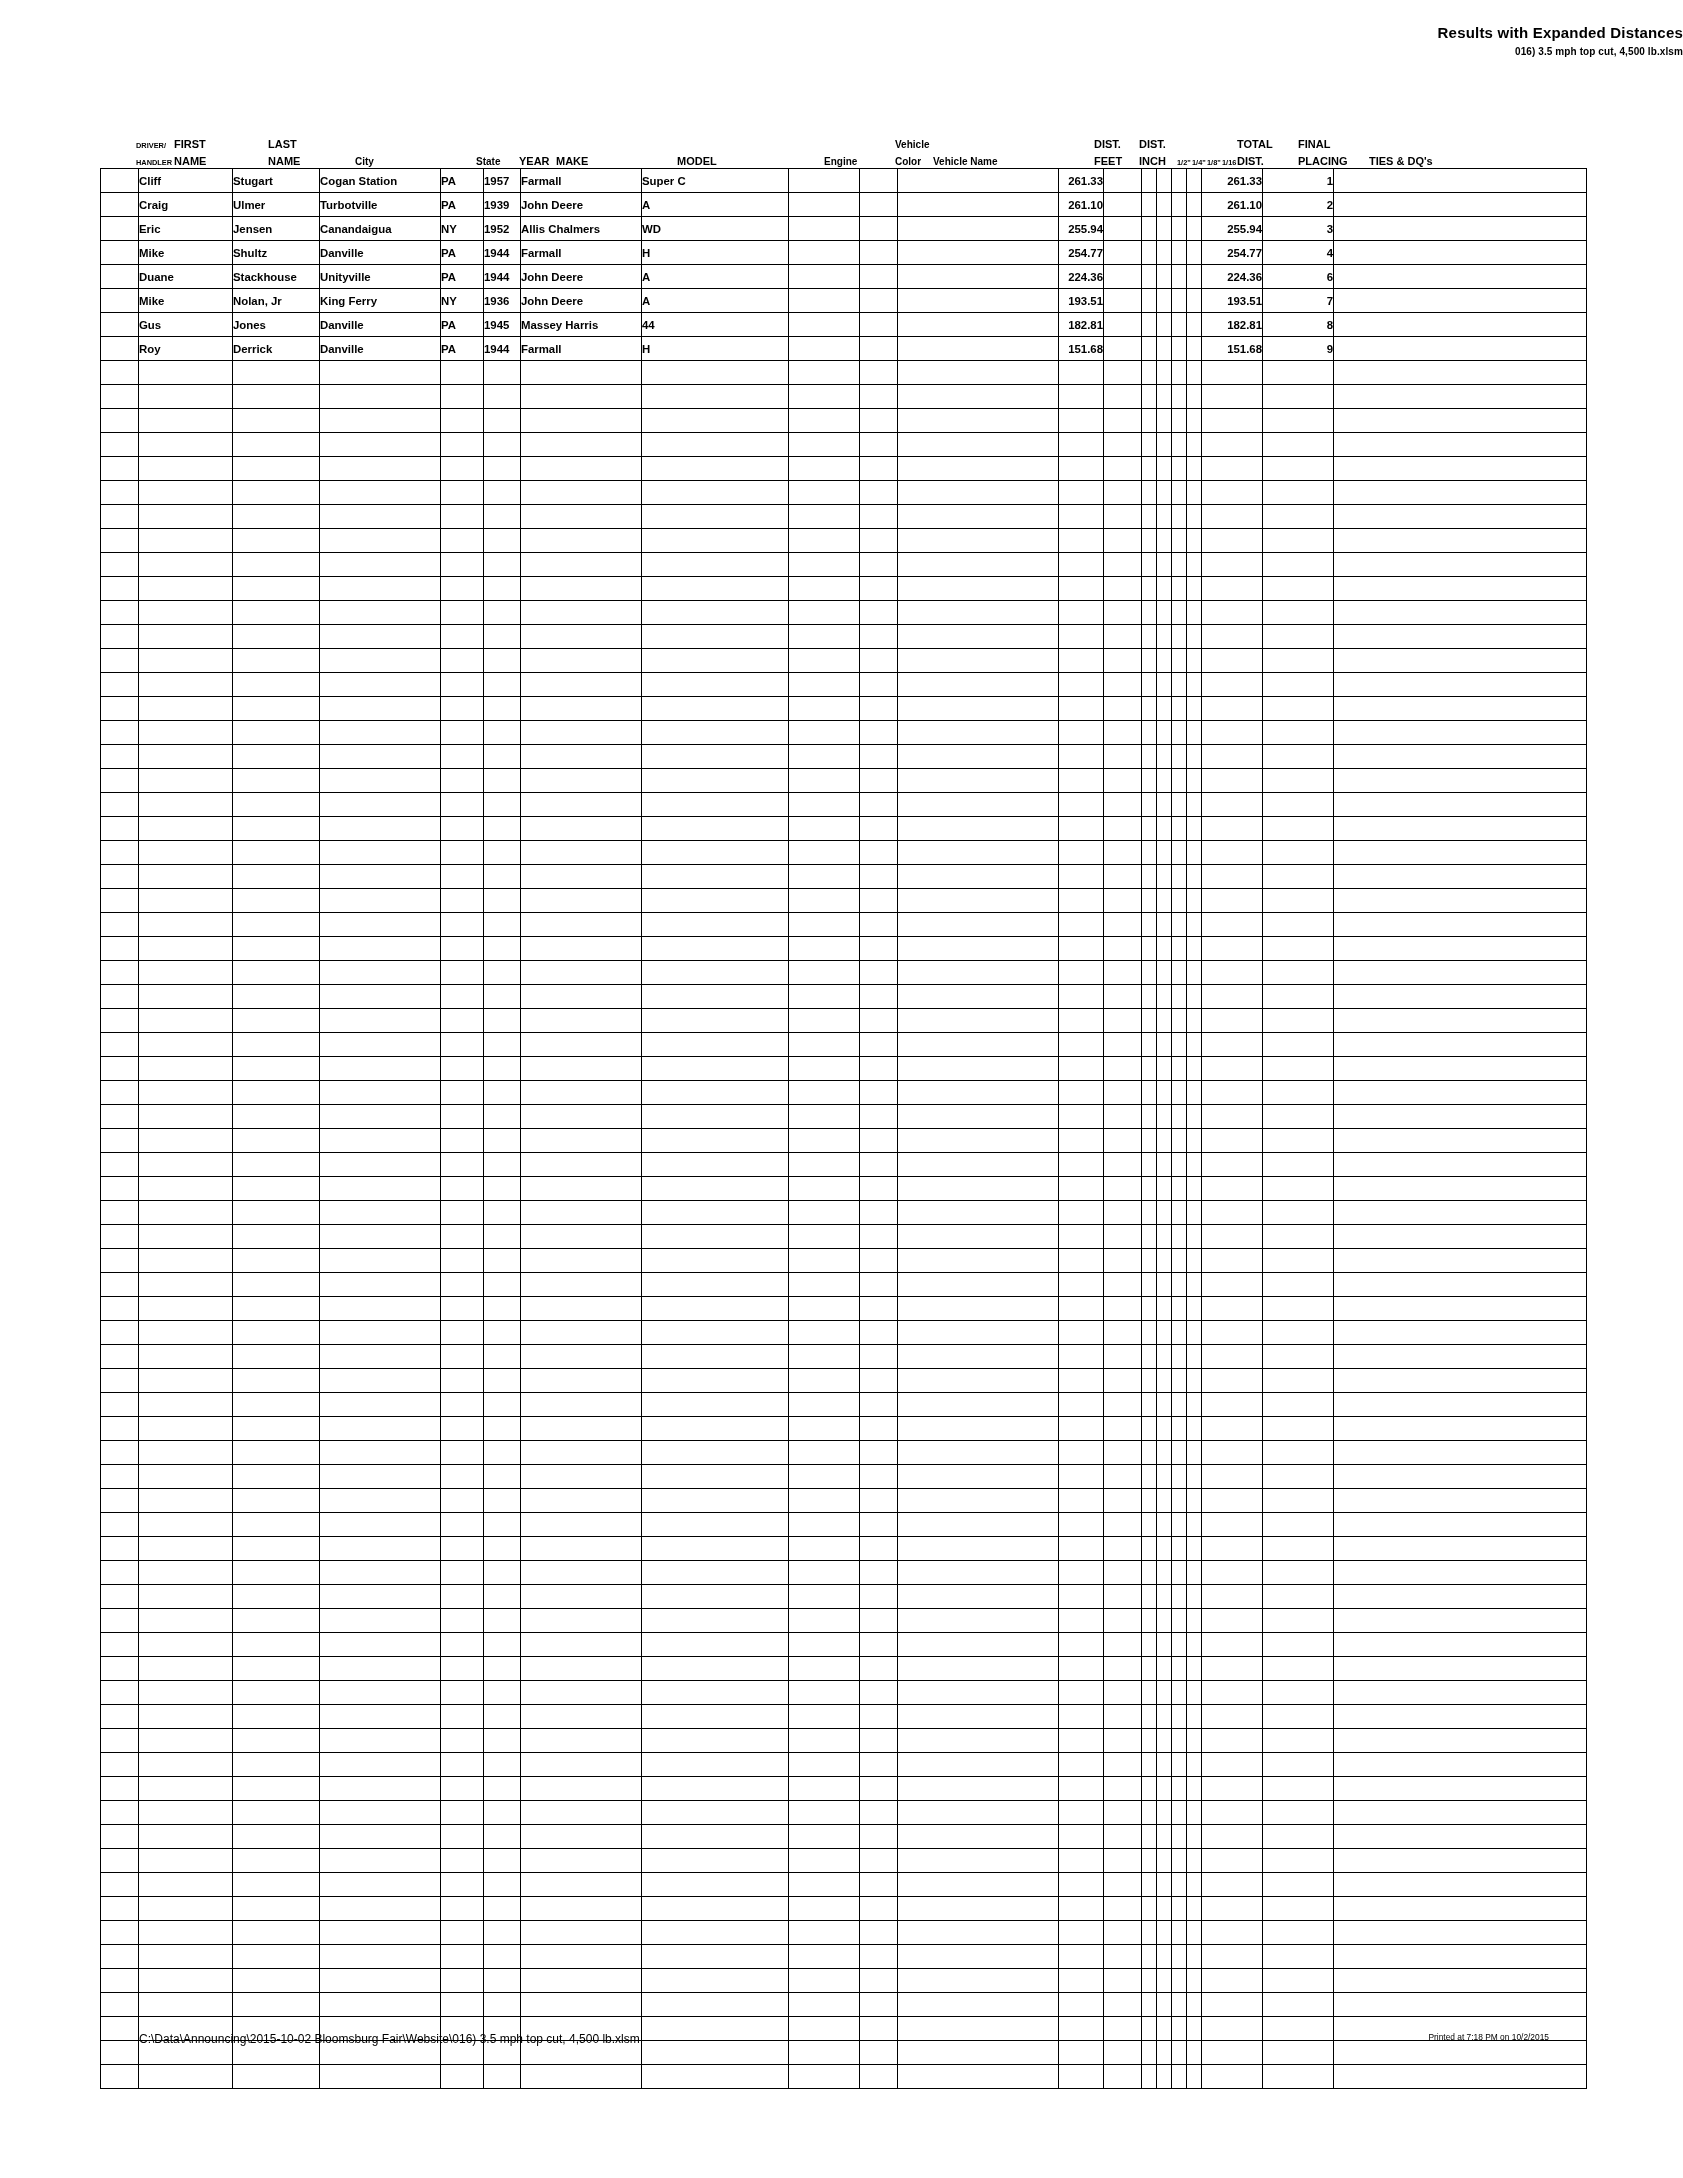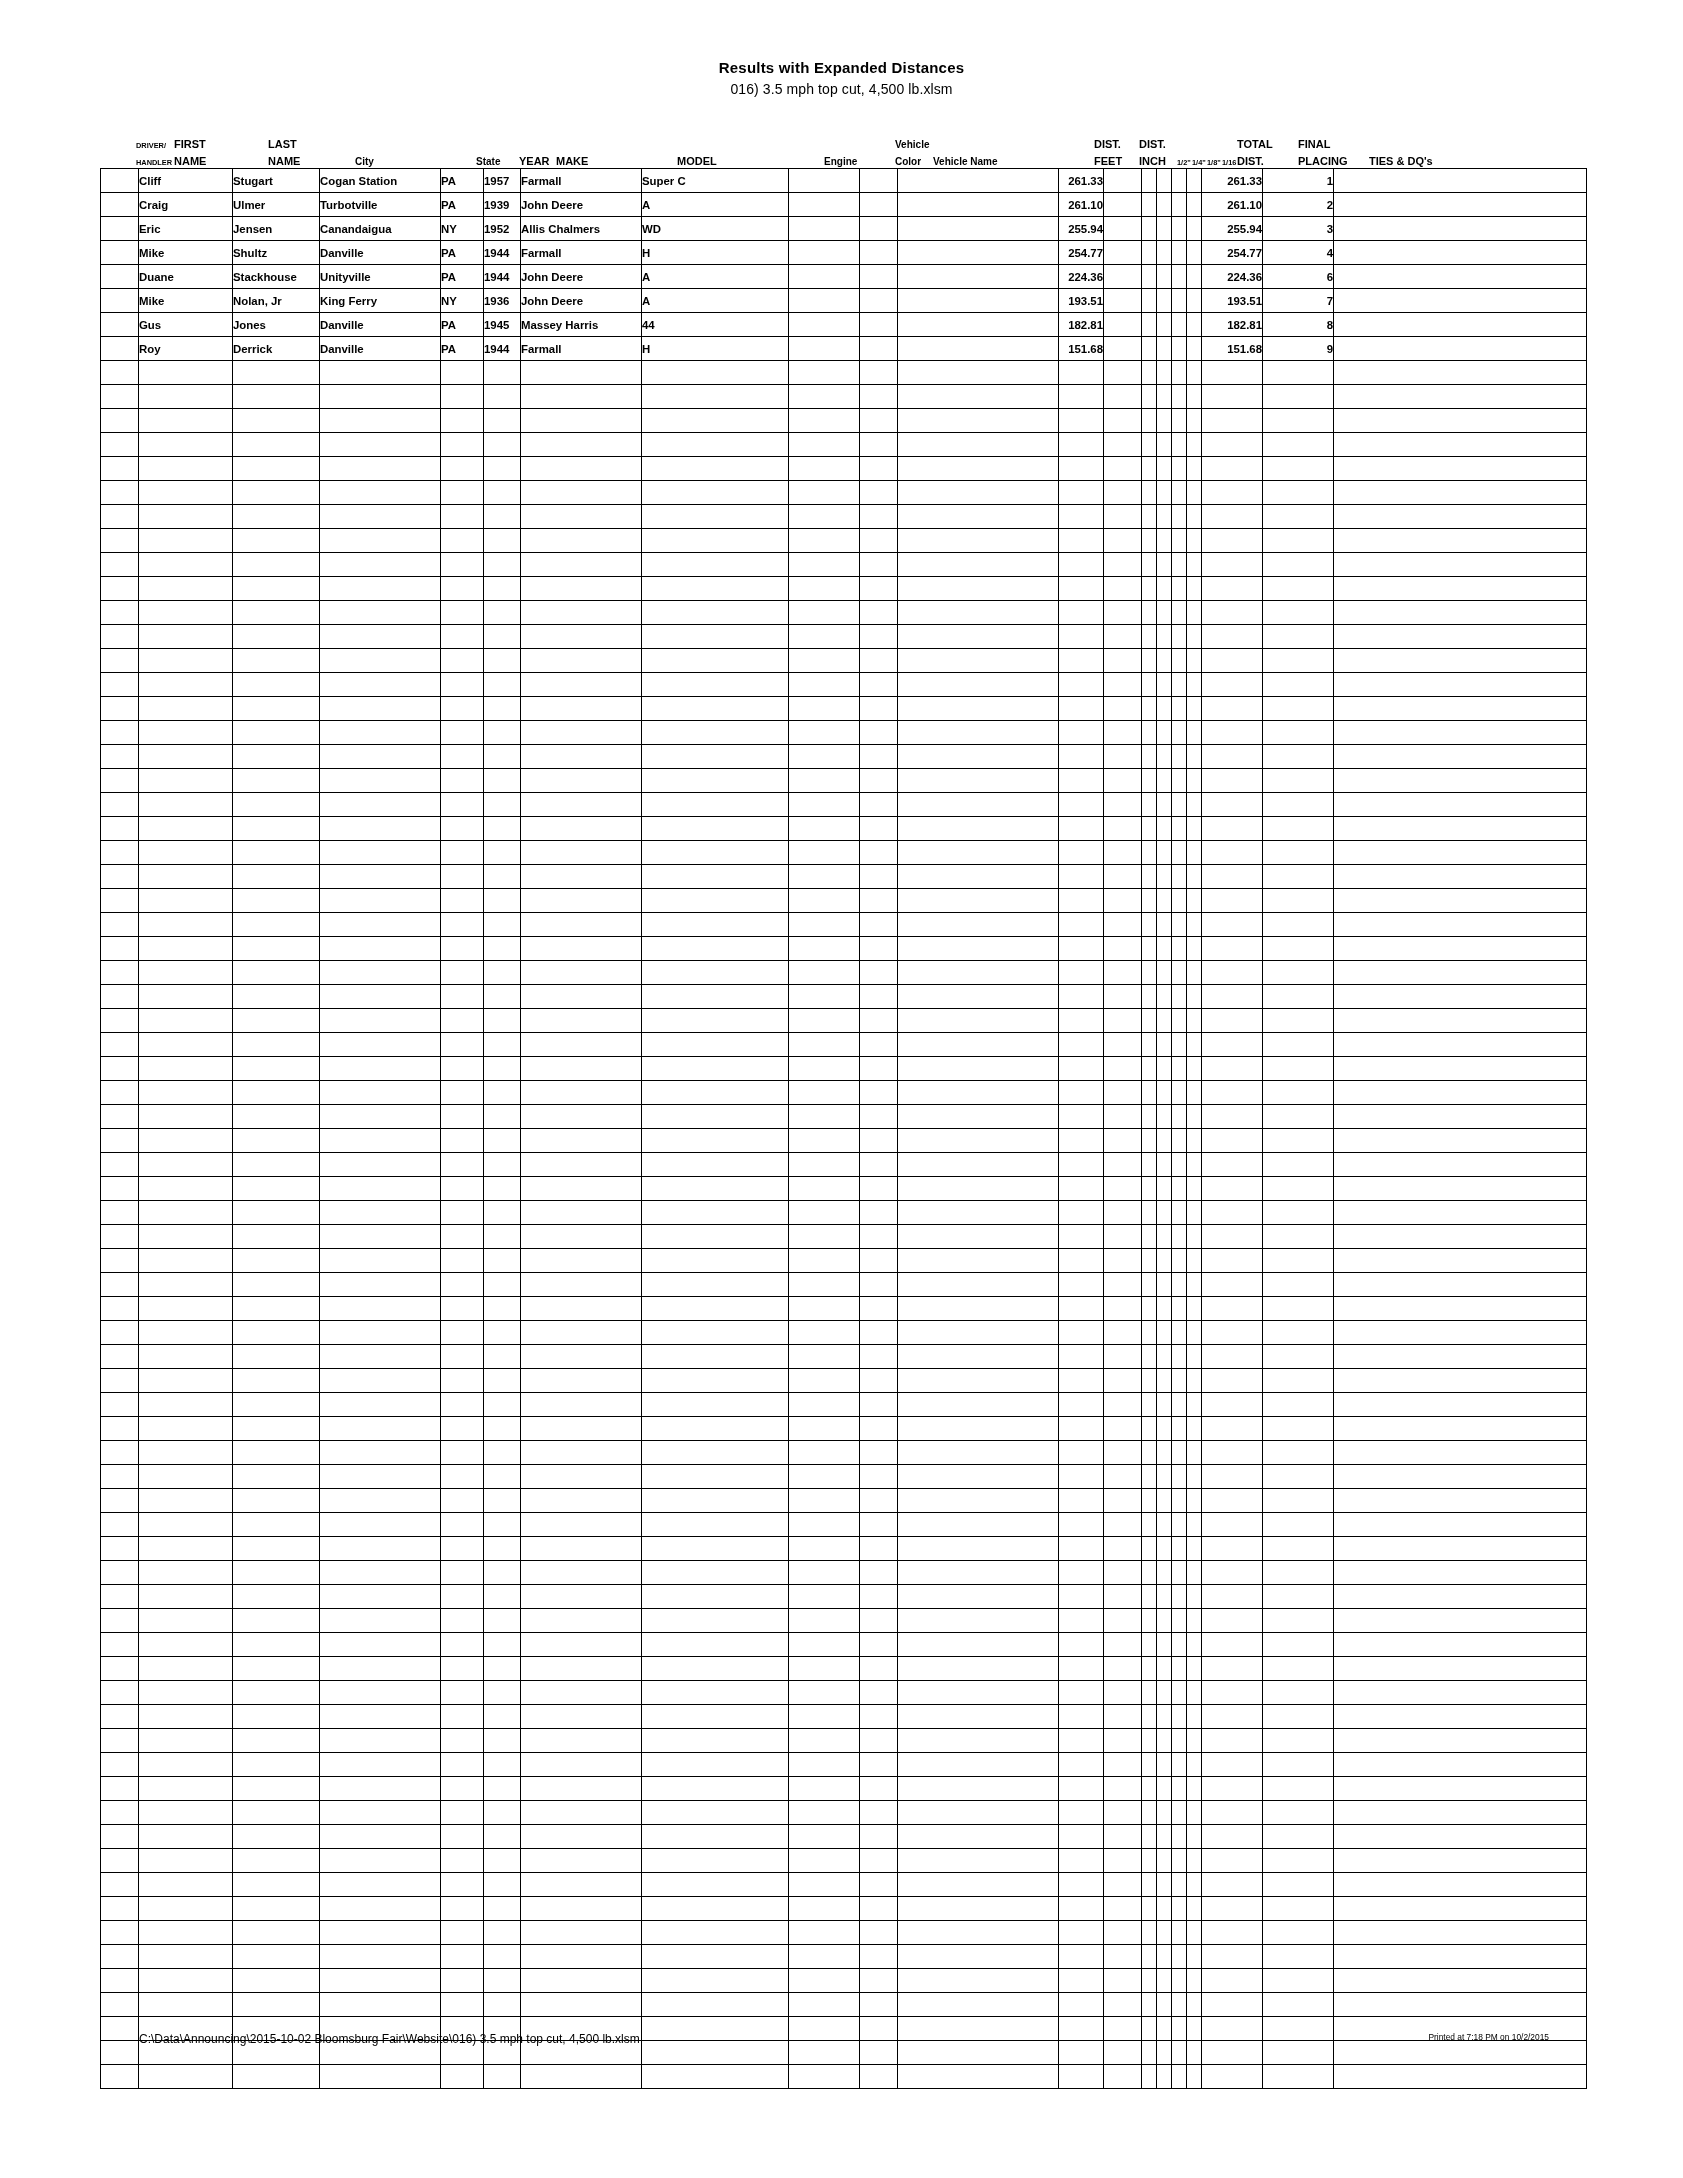--- a/index.html
+++ b/index.html
@@ -23,8 +23,8 @@
     background: #ffffff;
   }
   .title-block {
-    text-align: center;
-    margin-top: 59px;
+    text-align: right;
+    margin-top: 24px;
   }
   .title-main {
     font-size: 15px;

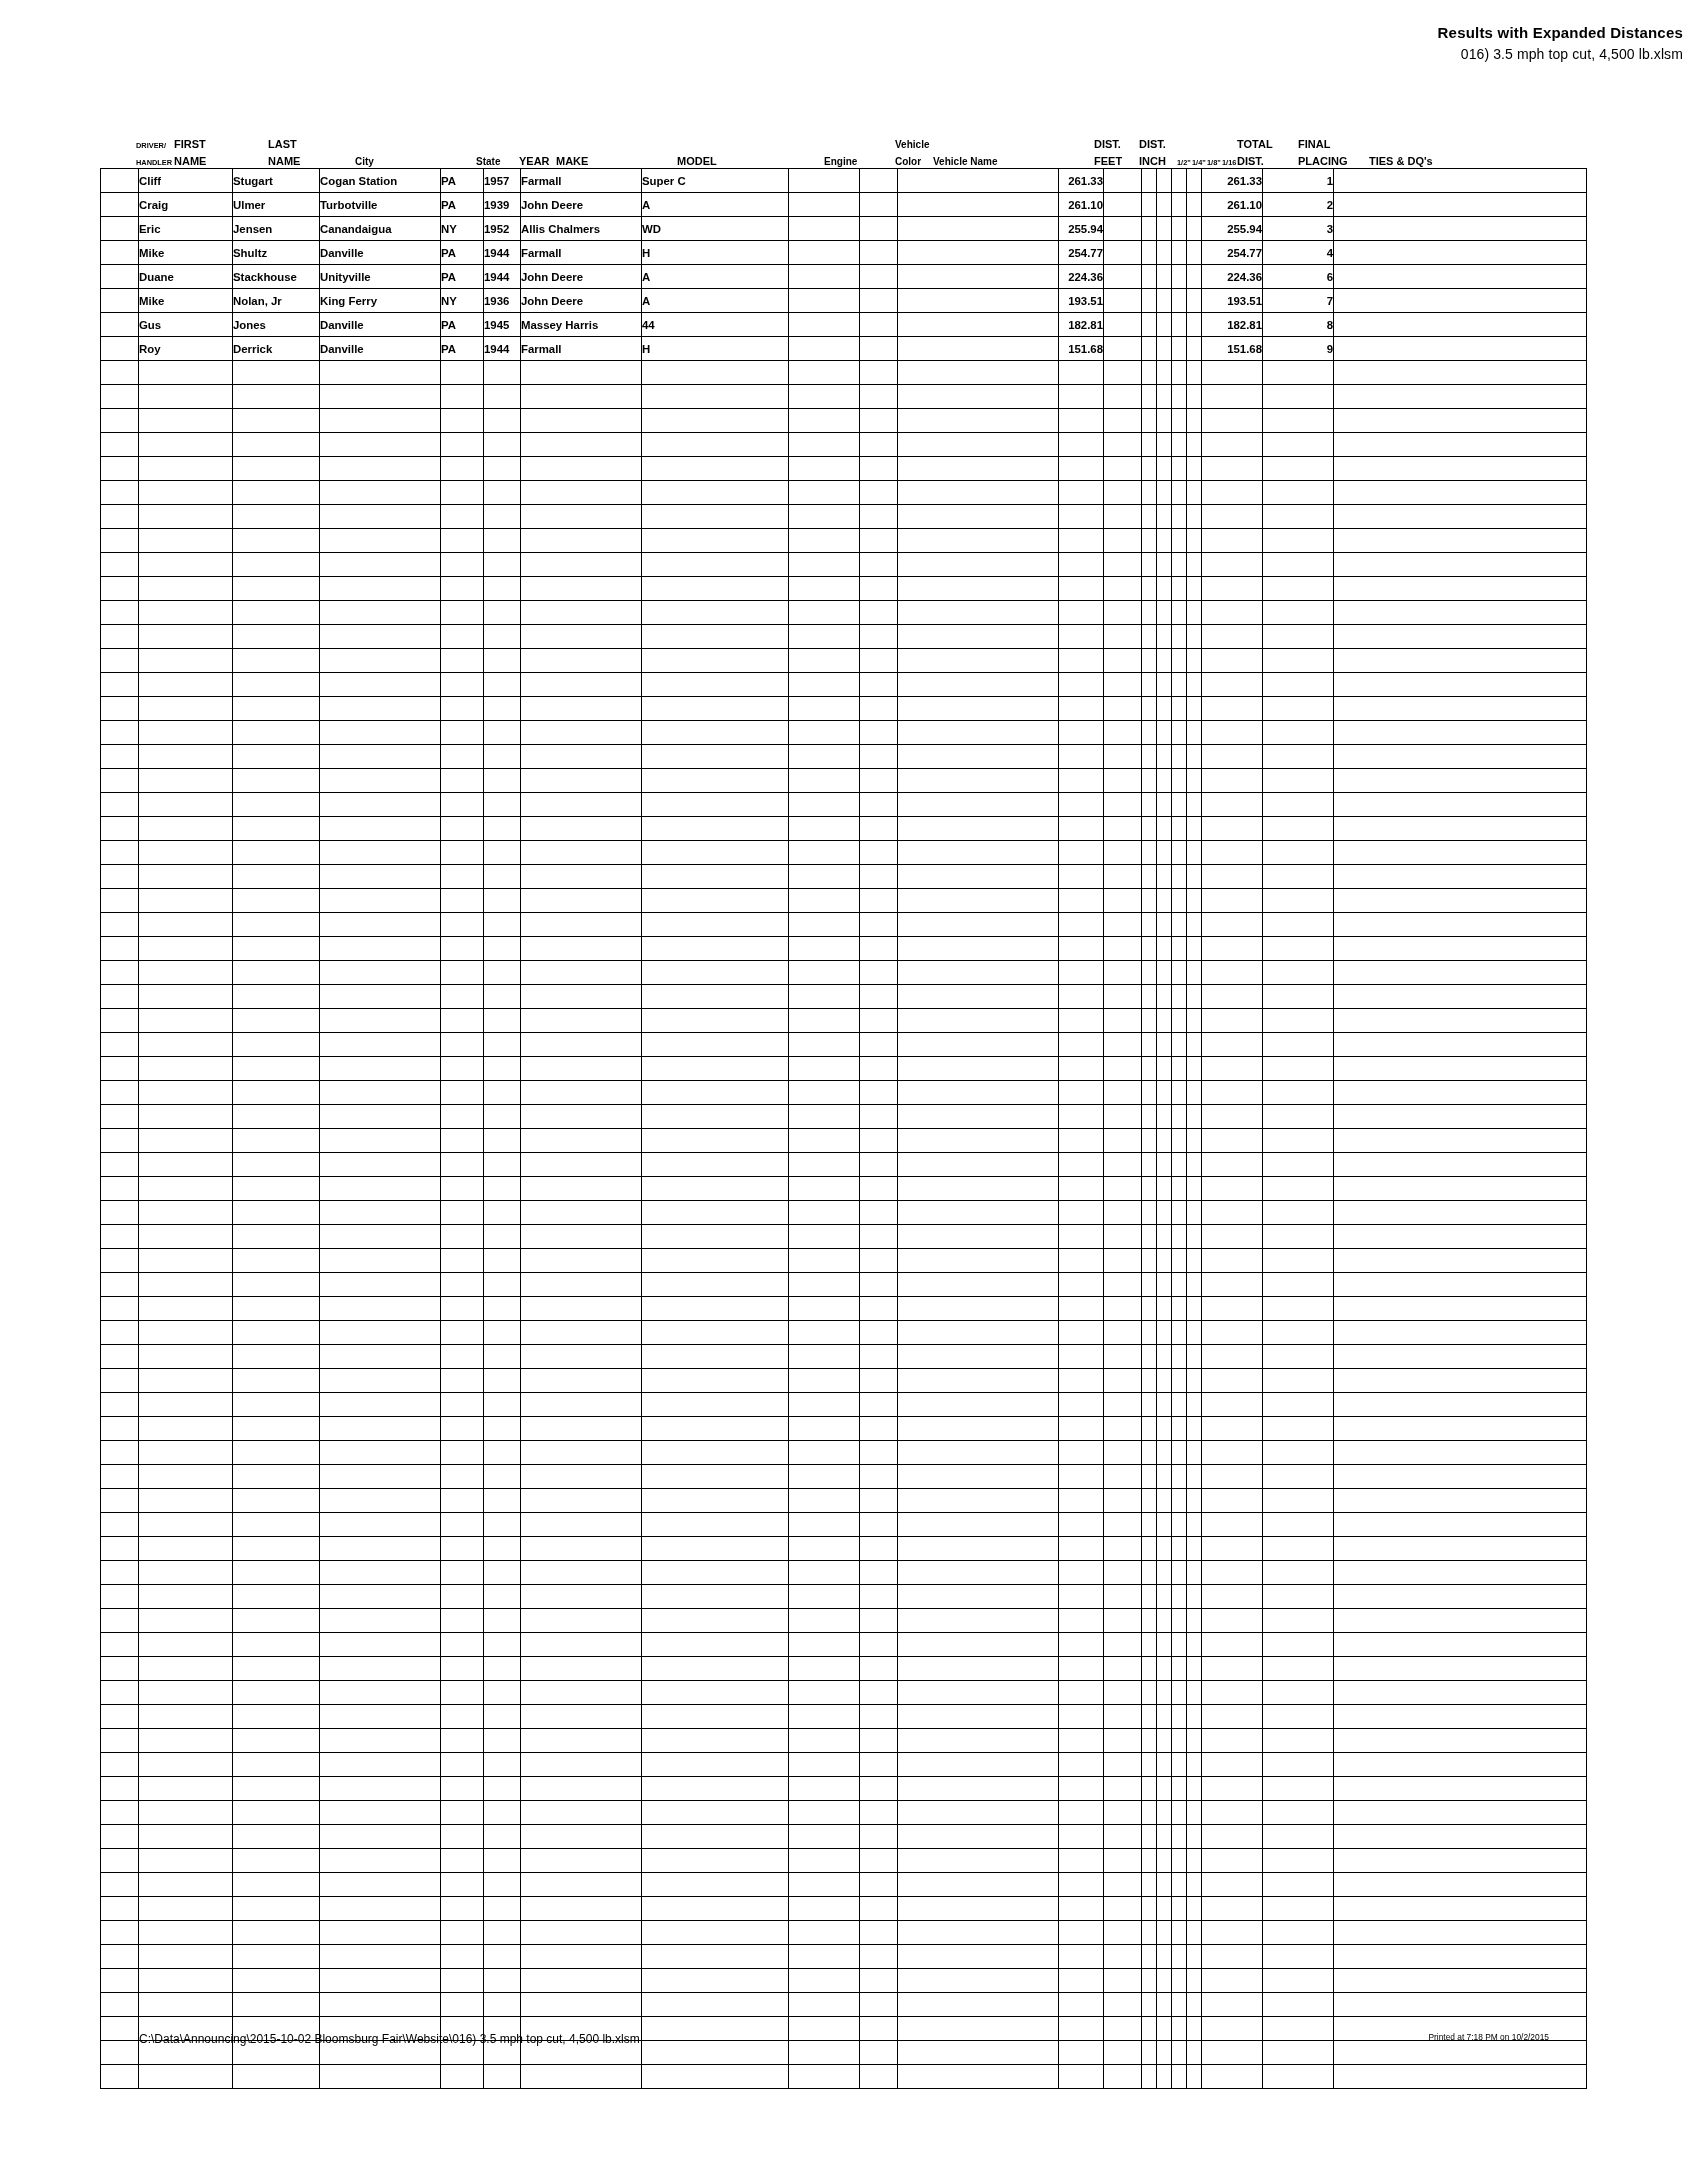--- a/index.html
+++ b/index.html
@@ -32,8 +32,8 @@
     letter-spacing: 0.2px;
   }
   .title-sub {
-    font-size: 14px;
-    font-weight: normal;
+    font-size: 10px;
+    font-weight: bold;
     margin-top: 5px;
     letter-spacing: 0.1px;
   }

